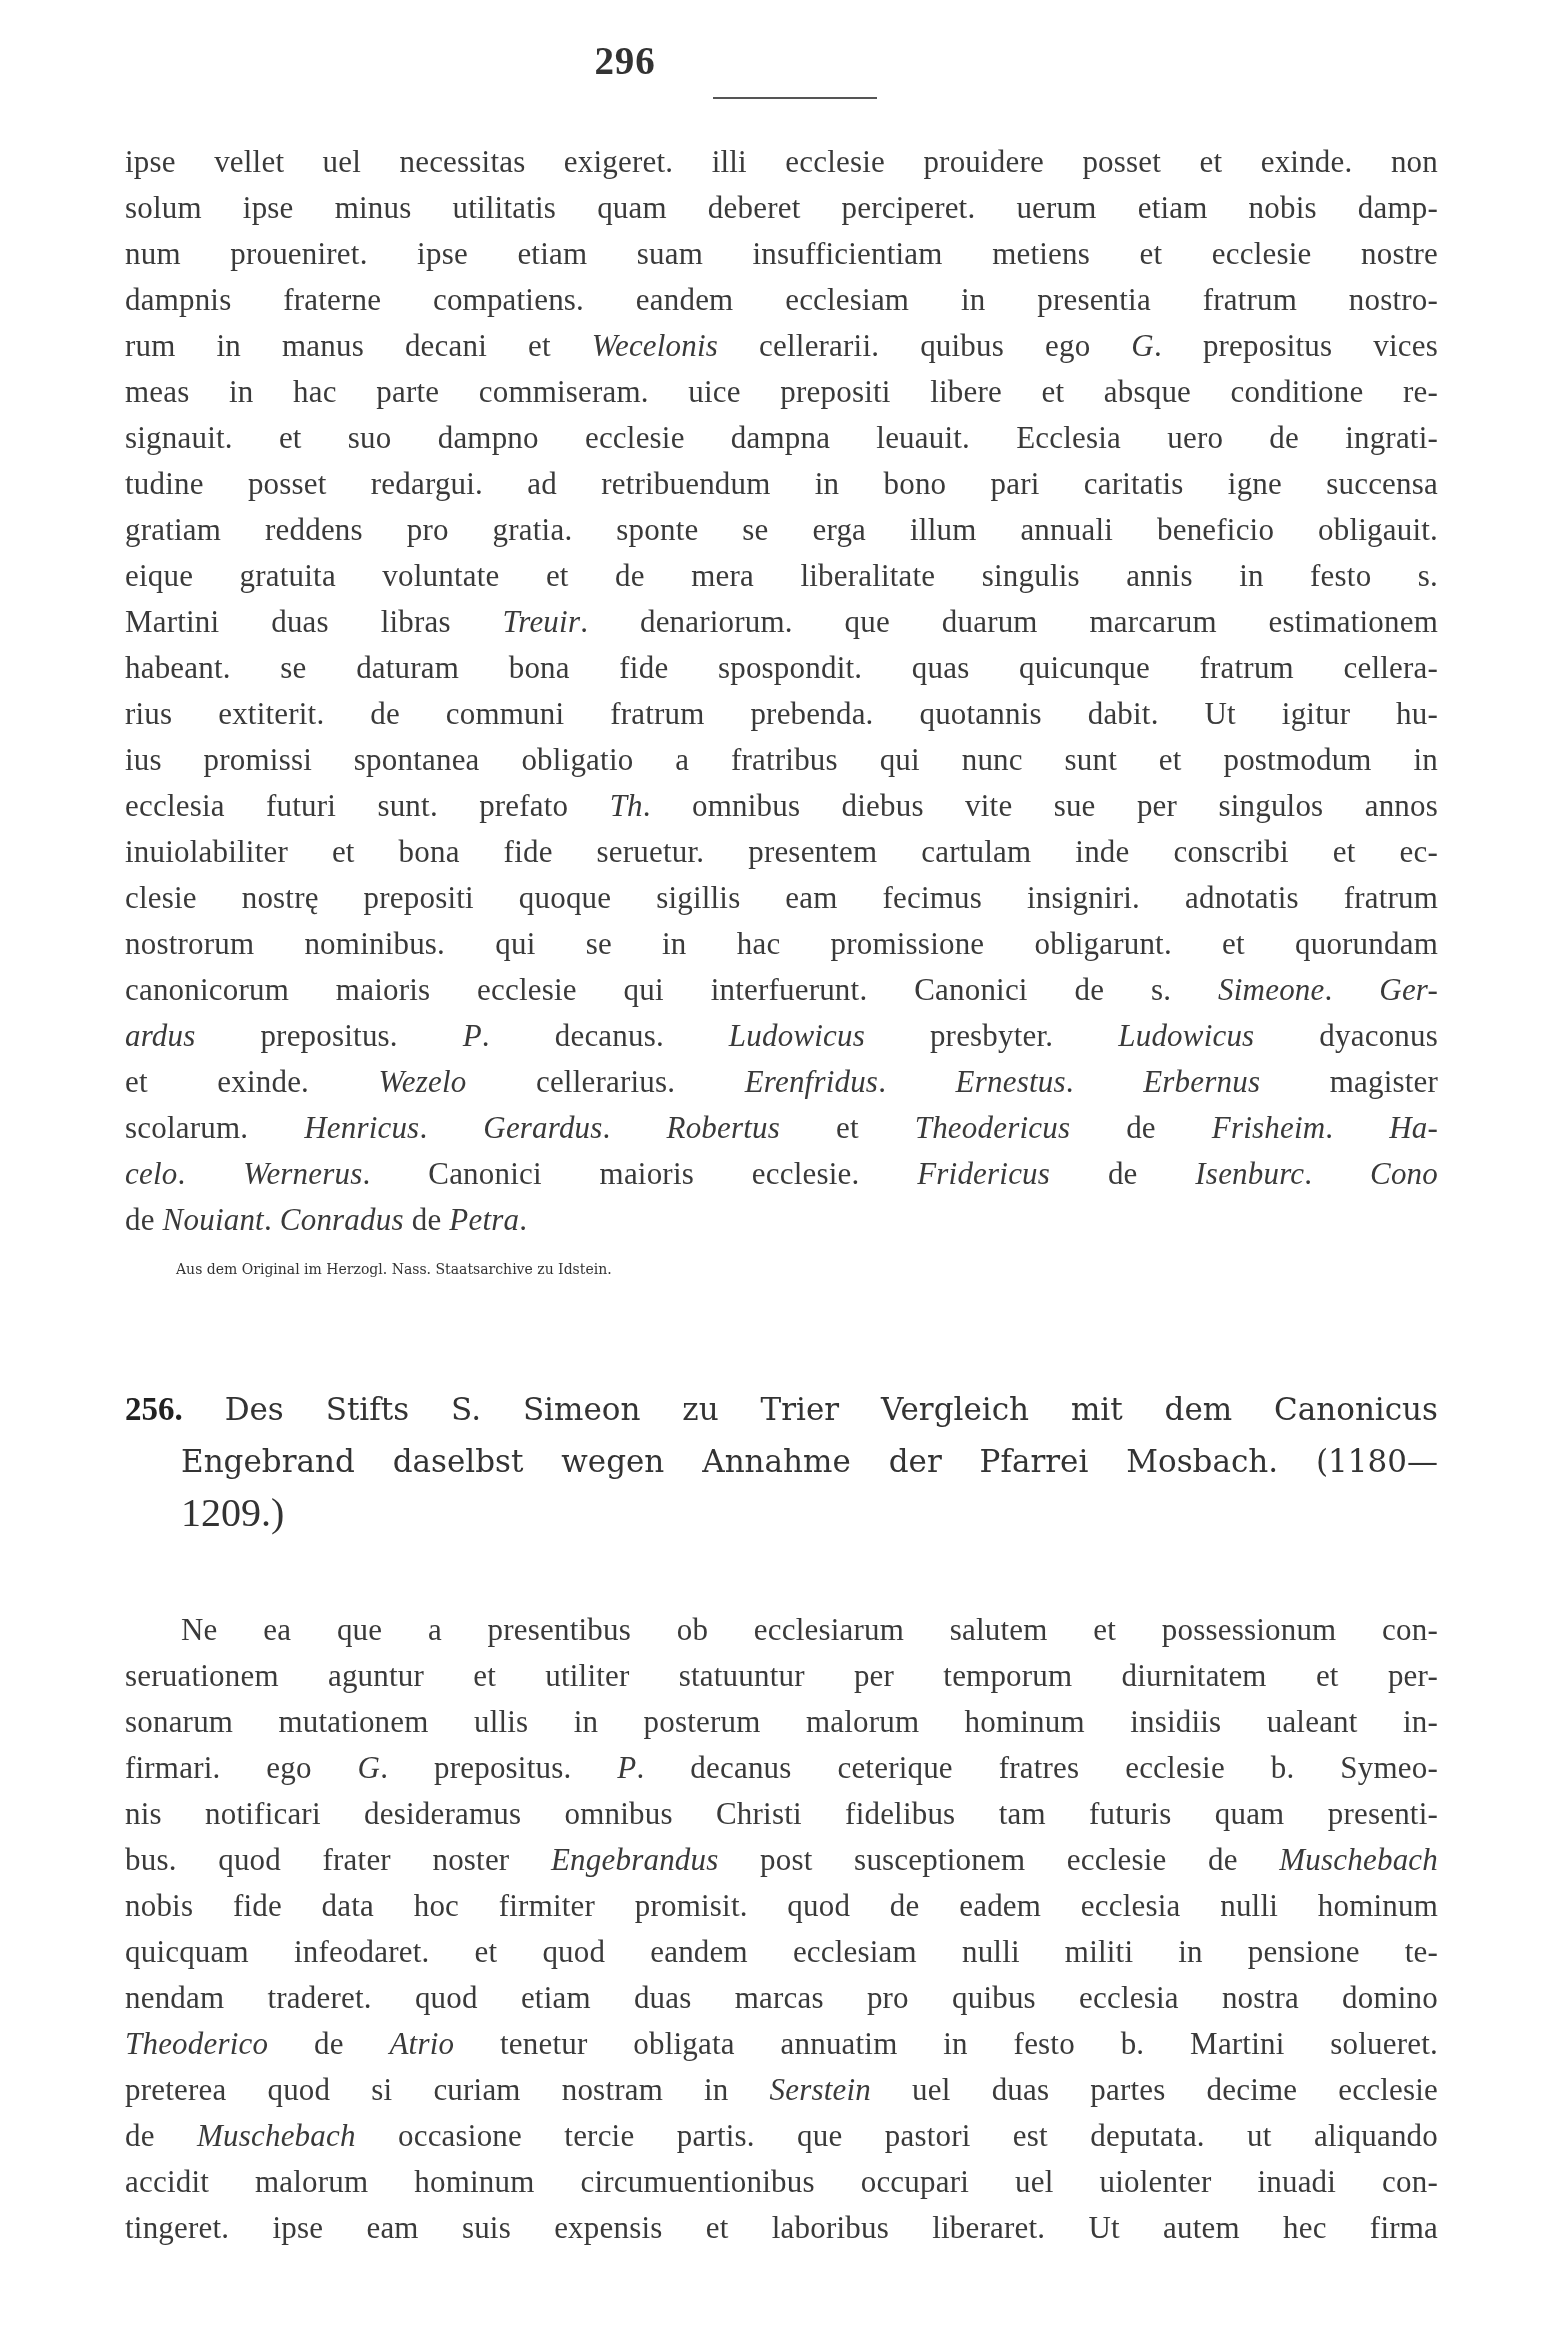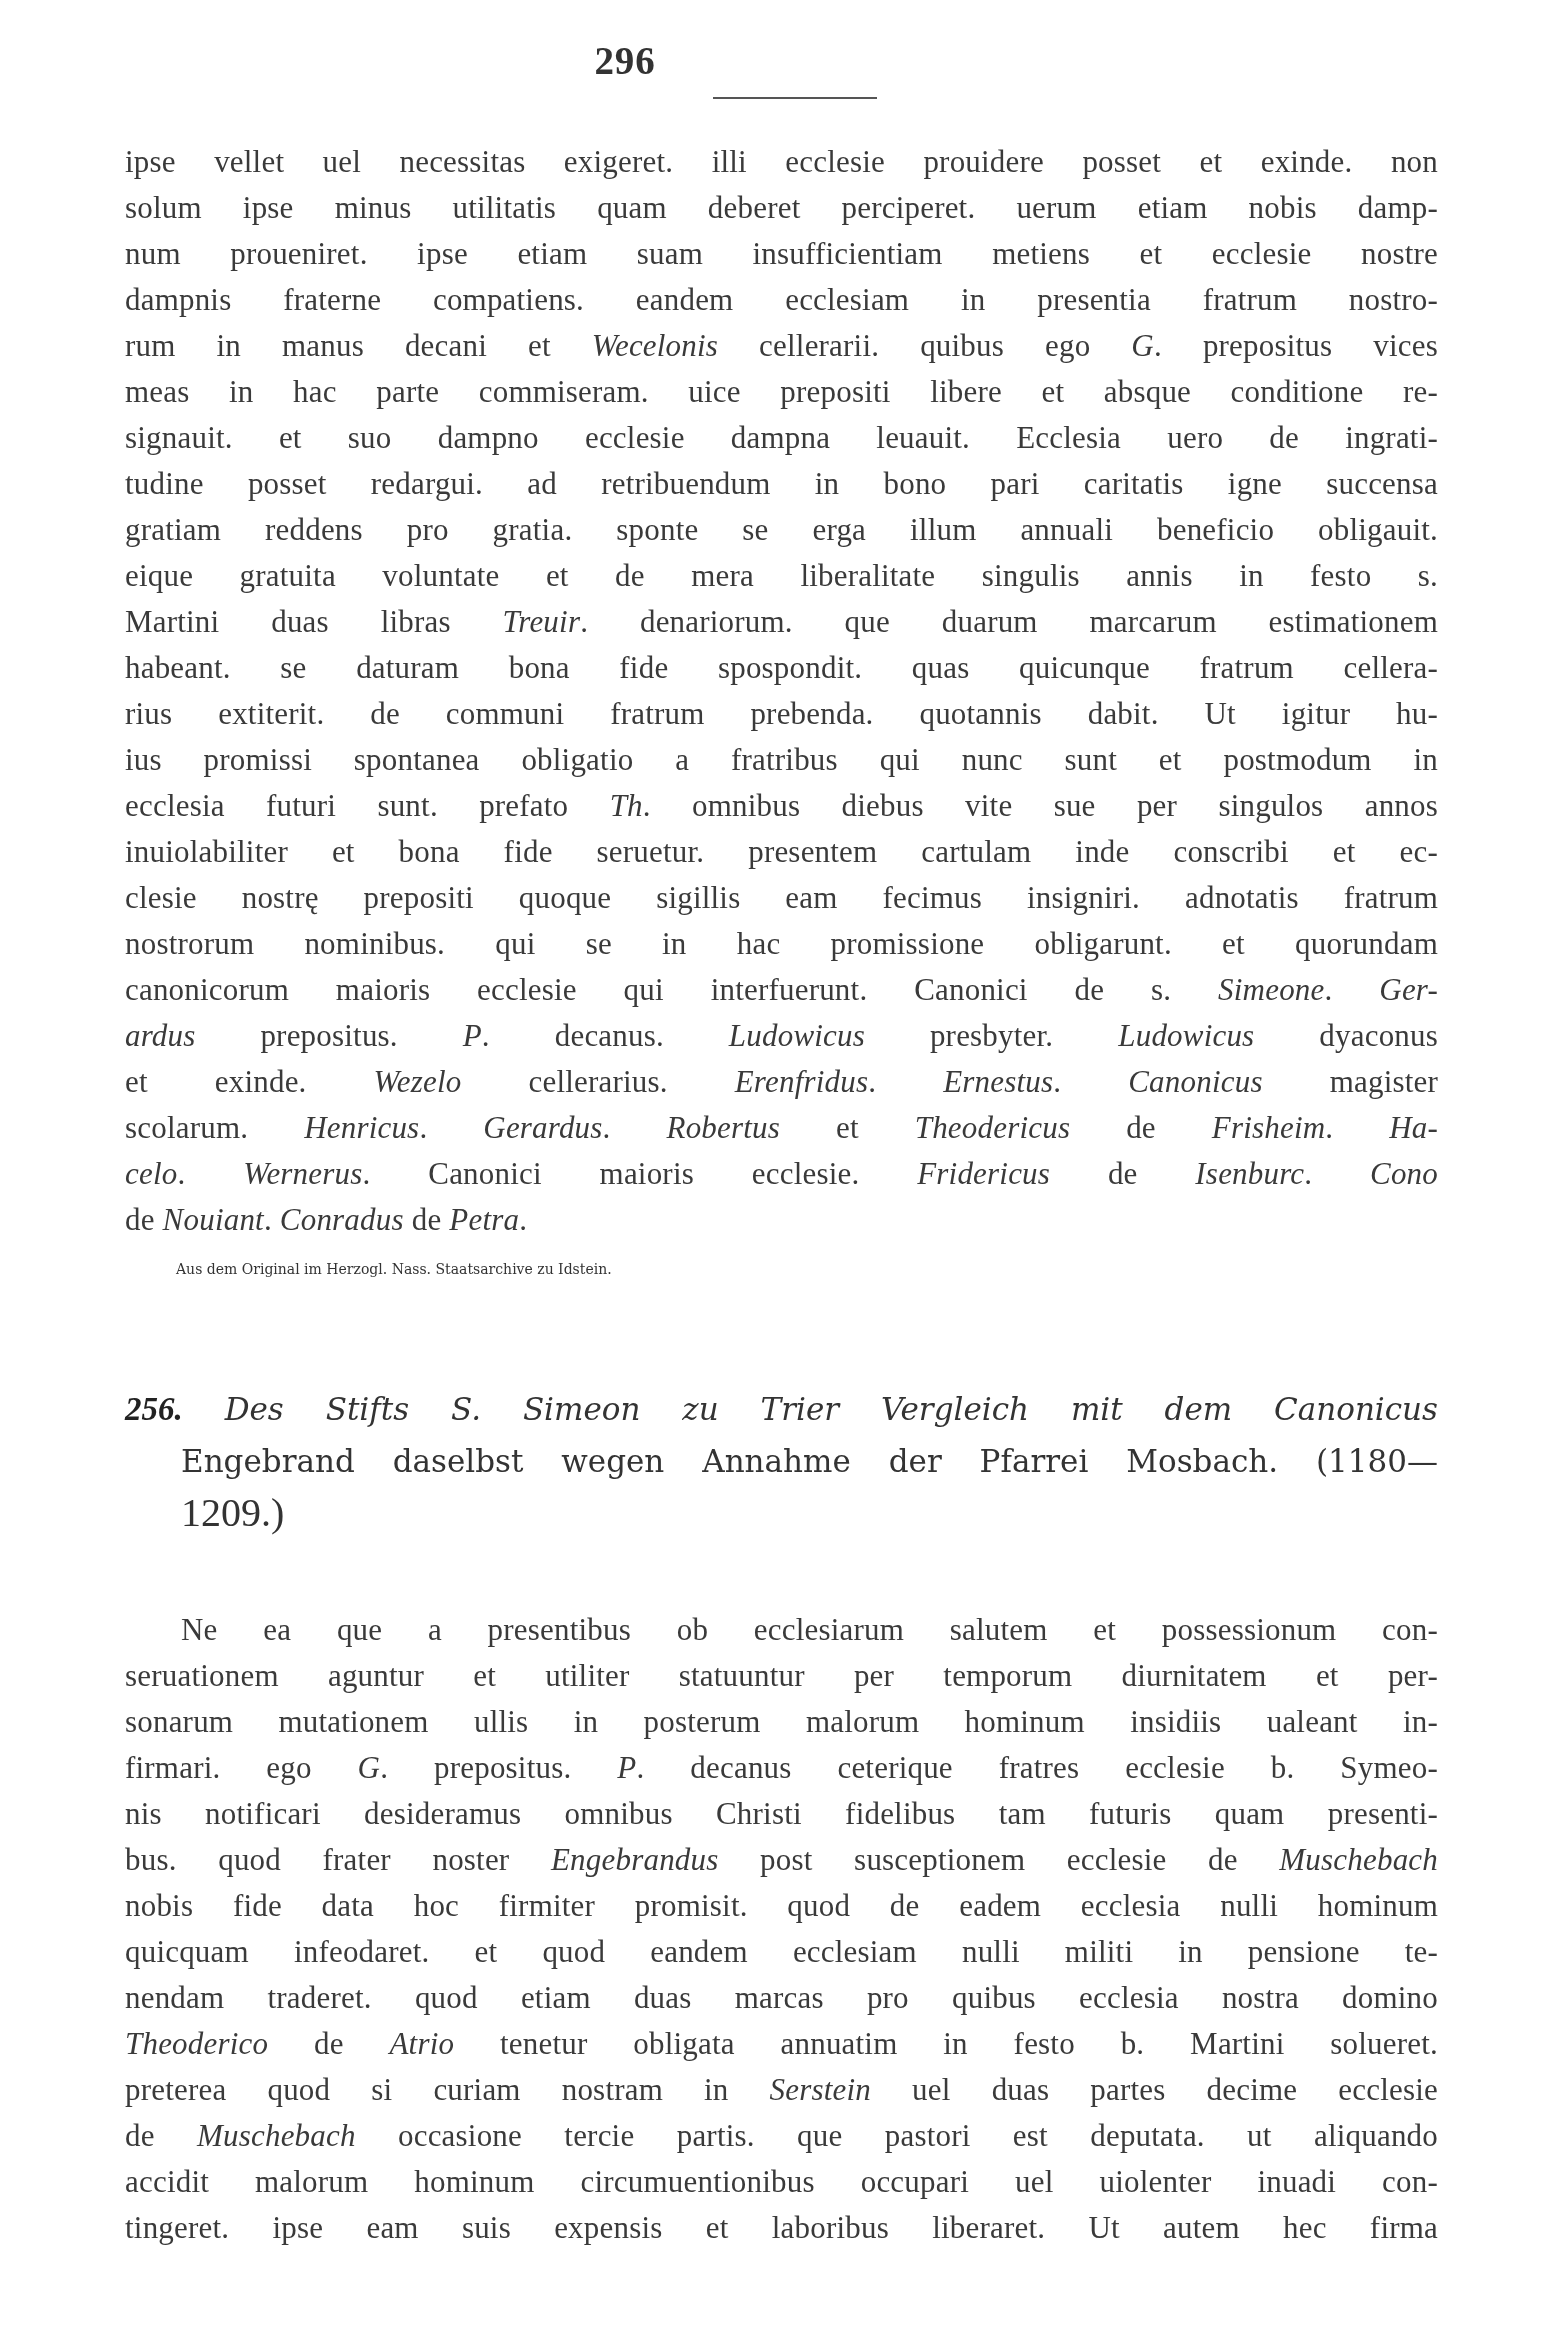--- a/index.html
+++ b/index.html
@@ -51,7 +51,7 @@
     <div class="line"><span>nostrorum nominibus. qui se in hac promissione obligarunt. et quorundam</span></div>
     <div class="line"><span>canonicorum maioris ecclesie qui interfuerunt. Canonici de s. </span><i>Simeone</i><span>.  </span><i>Ger-</i></div>
     <div class="line"><i>ardus</i><span> prepositus.  </span><i>P</i><span>. decanus.  </span><i>Ludowicus</i><span> presbyter.  </span><i>Ludowicus</i><span> dyaconus</span></div>
-    <div class="line"><span>et exinde.  </span><i>Wezelo</i><span> cellerarius.  </span><i>Erenfridus</i><span>.  </span><i>Ernestus</i><span>.  </span><i>Canonicus</i><span> magister</span></div>
+    <div class="line"><span>et exinde.  </span><i>Wezelo</i><span> cellerarius.  </span><i>Erenfridus</i><span>.  </span><i>Ernestus</i><span>.  </span><i>Erbernus</i><span> magister</span></div>
     <div class="line"><span>scolarum.  </span><i>Henricus</i><span>.  </span><i>Gerardus</i><span>.  </span><i>Robertus</i><span> et </span><i>Theodericus</i><span> de </span><i>Frisheim</i><span>.  </span><i>Ha-</i></div>
     <div class="line"><i>celo</i><span>.  </span><i>Wernerus</i><span>.  Canonici maioris ecclesie.  </span><i>Fridericus</i><span> de </span><i>Isenburc</i><span>.  </span><i>Cono</i></div>
     <div class="line last"><span>de </span><i>Nouiant</i><span>.  </span><i>Conradus</i><span> de </span><i>Petra</i><span>.</span></div>

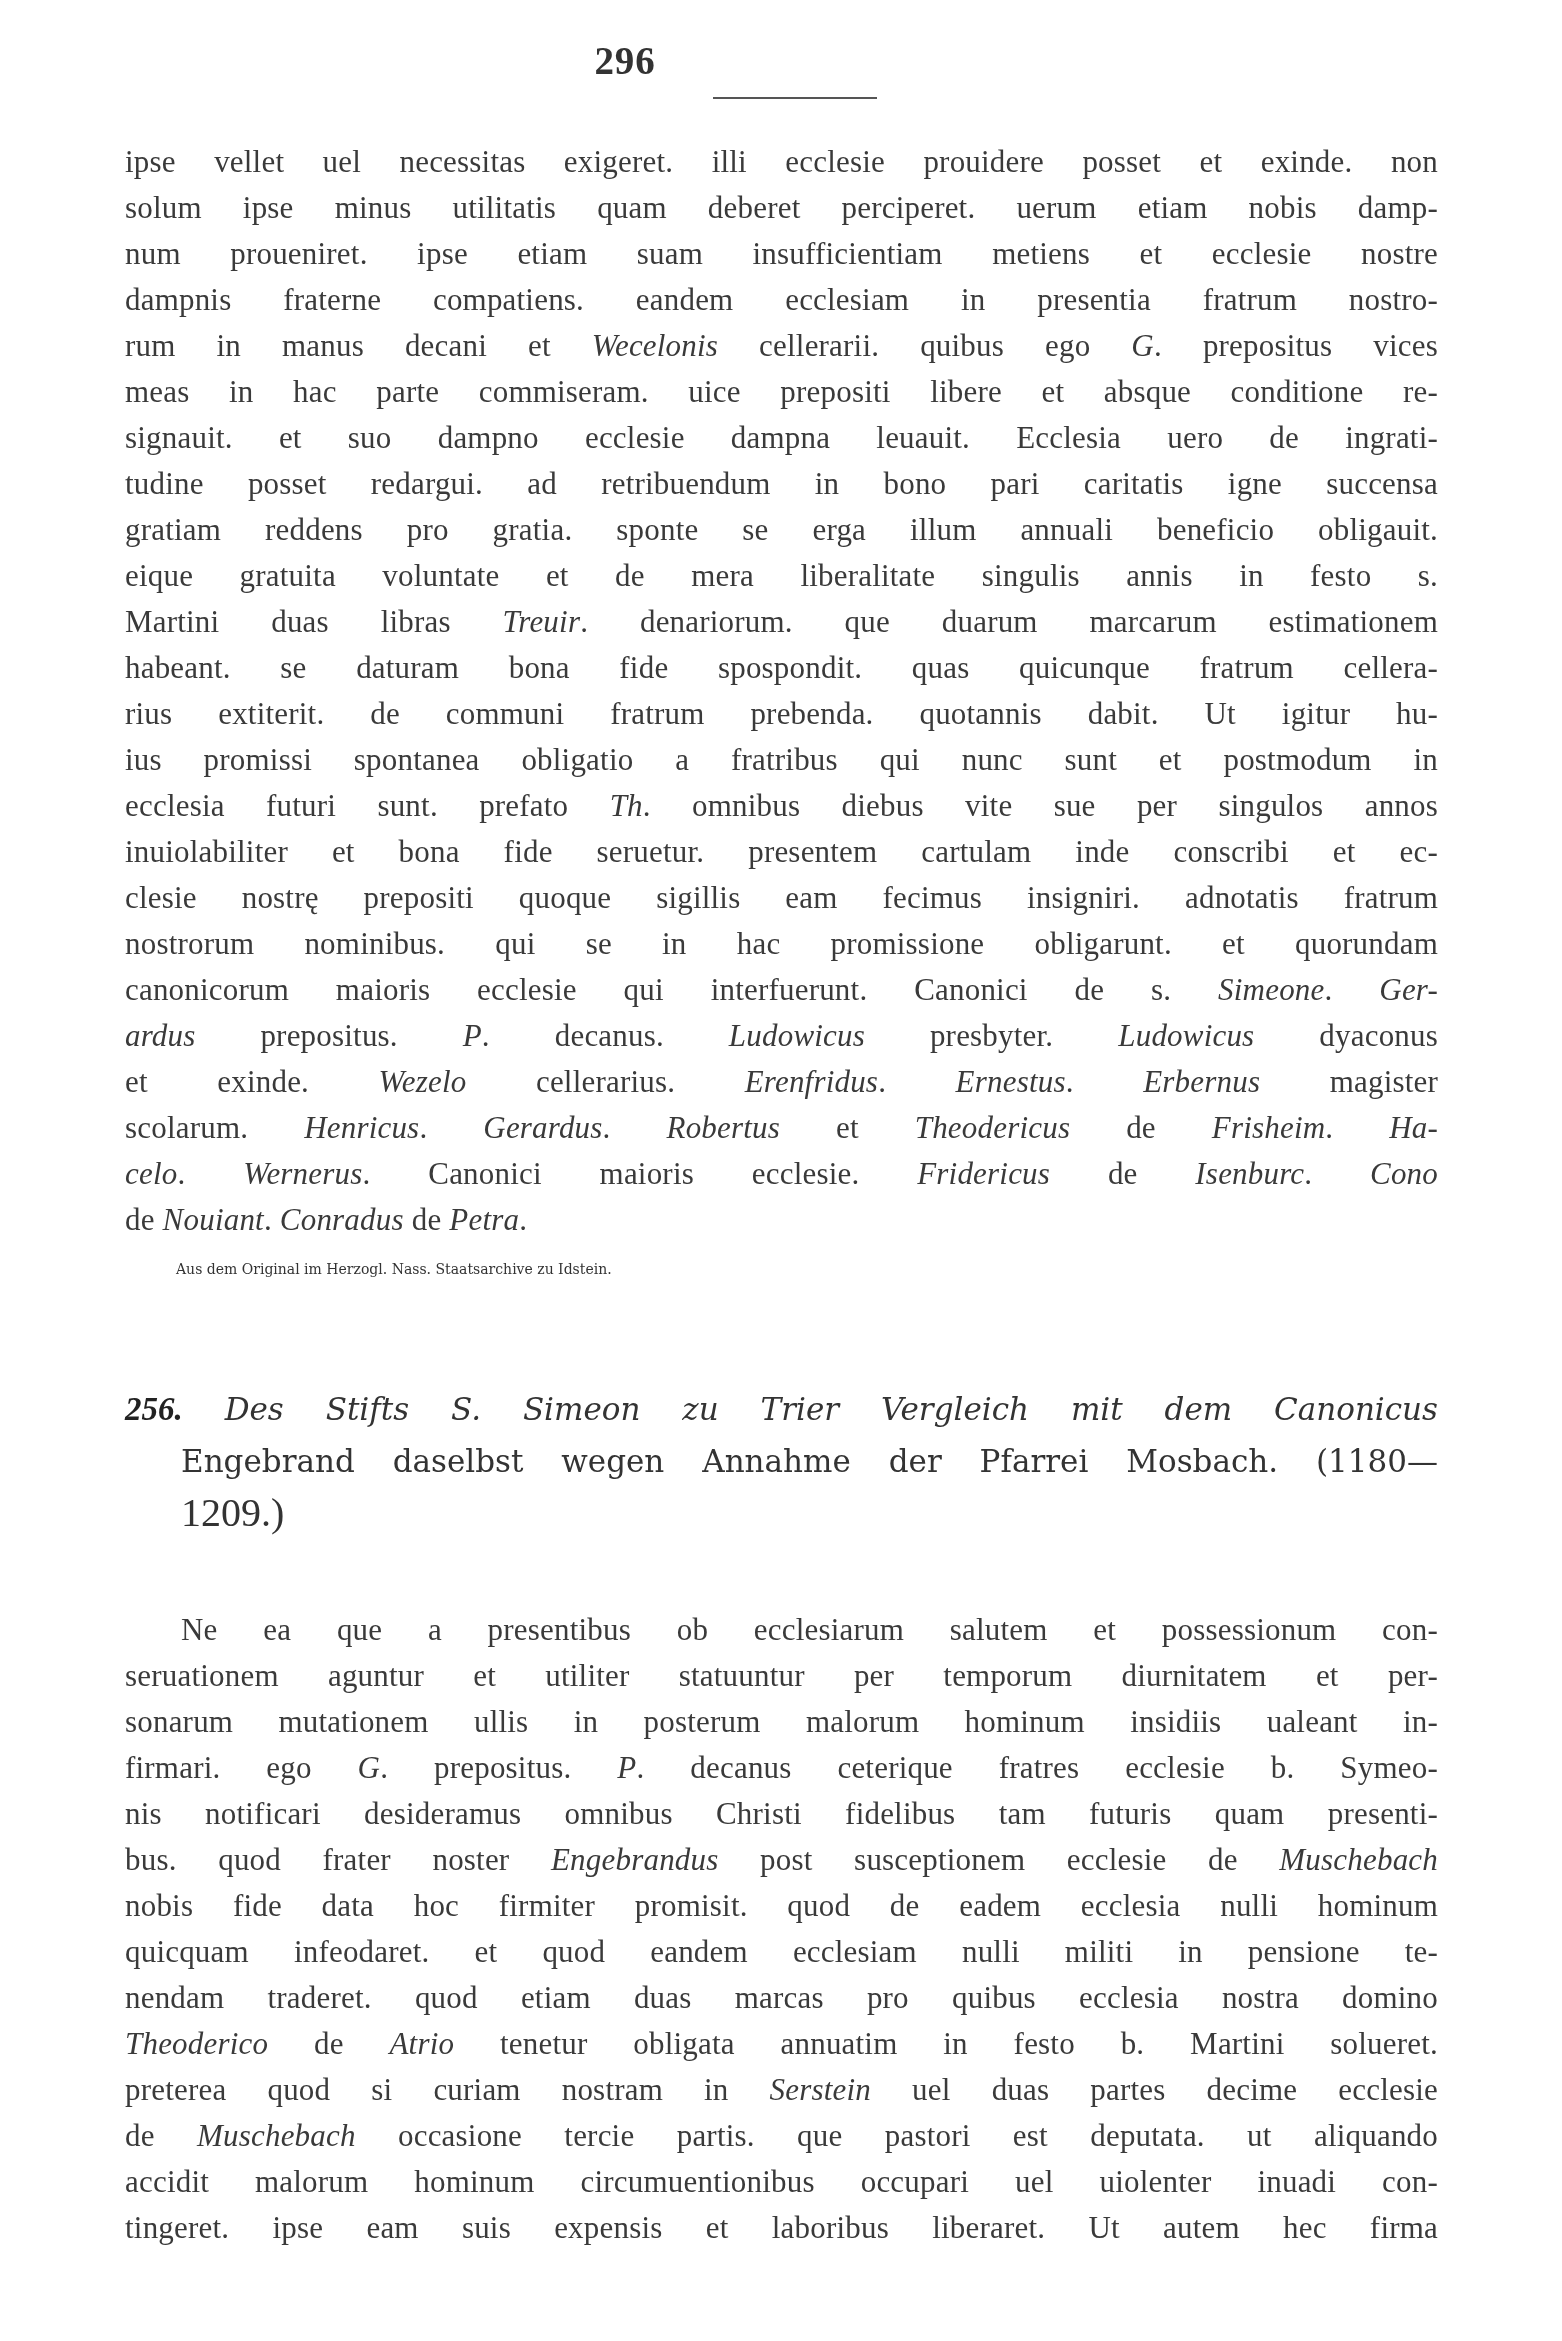--- a/index.html
+++ b/index.html
@@ -21,7 +21,7 @@
   .heading .num { font-family: "Liberation Serif", serif; font-weight: bold; font-size: 33px; color: #222; }
   .heading .cont { padding-left: 56px; text-align: justify; text-align-last: justify; }
   .heading .cont.last { text-align-last: left; font-family: Liberation Serif, serif; font-size: 40px; }
-  .heading .first { text-align: justify; text-align-last: justify; font-style: italic; }
+  .heading .first { text-align: justify; text-align-last: justify; }
   .block2 .line:first-child { text-indent: 56px; }
 </style>
 </head>

